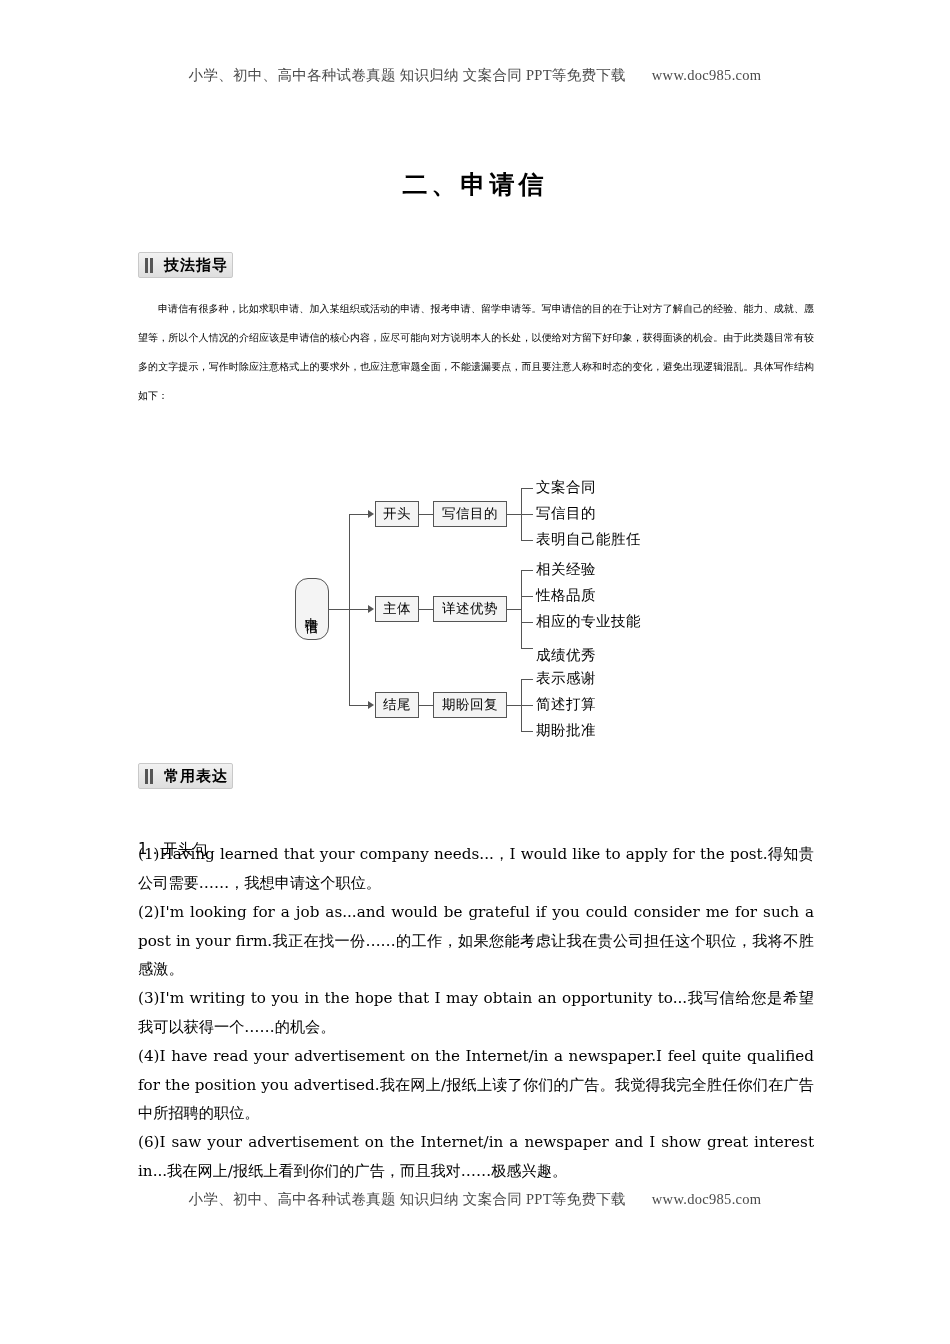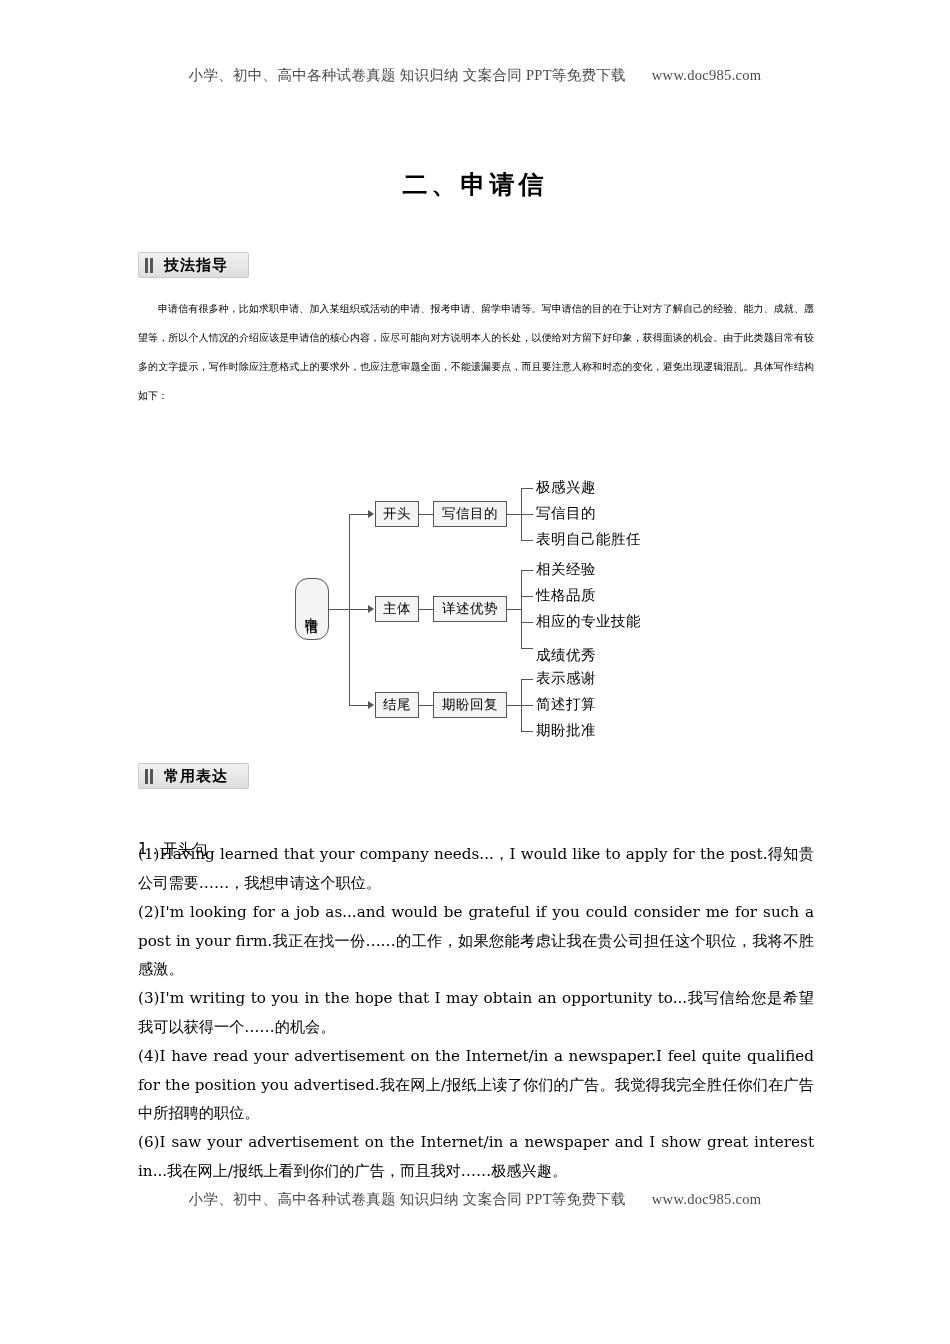--- a/index.html
+++ b/index.html
@@ -56,7 +56,7 @@
     background: linear-gradient(to bottom, #f2f2f2, #dedede);
     border: 1px solid #c9c9c9;
     border-radius: 2px;
-    padding-right: 20px;
+    padding-right: 4px;
     box-sizing: border-box;
   }
   .section-tag .bars {

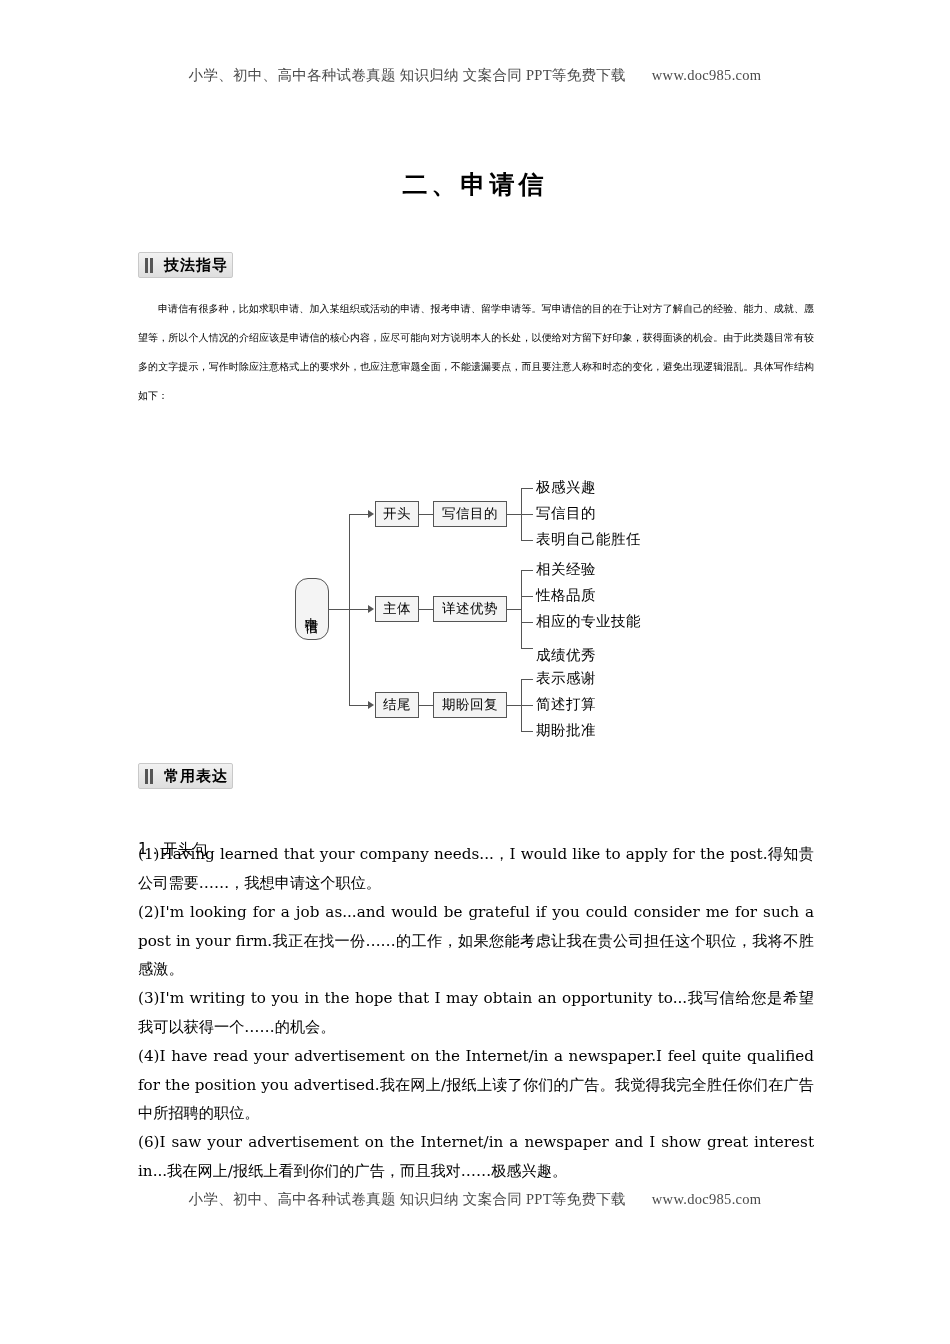--- a/index.html
+++ b/index.html
@@ -218,7 +218,7 @@
     <div class="dline h" style="left:226px; top:18px; width:12px;"></div>
     <div class="dline h" style="left:226px; top:44px; width:12px;"></div>
     <div class="dline h" style="left:226px; top:70px; width:12px;"></div>
-    <div class="dleaf" style="left:241px; top:8px;">极感兴趣</div>
+    <div class="dleaf" style="left:241px; top:8px;">文案合同</div>
     <div class="dleaf" style="left:241px; top:34px;">写信目的</div>
     <div class="dleaf" style="left:241px; top:60px;font-family:Liberation Mono, monospace;">表明自己能胜任</div>
 

